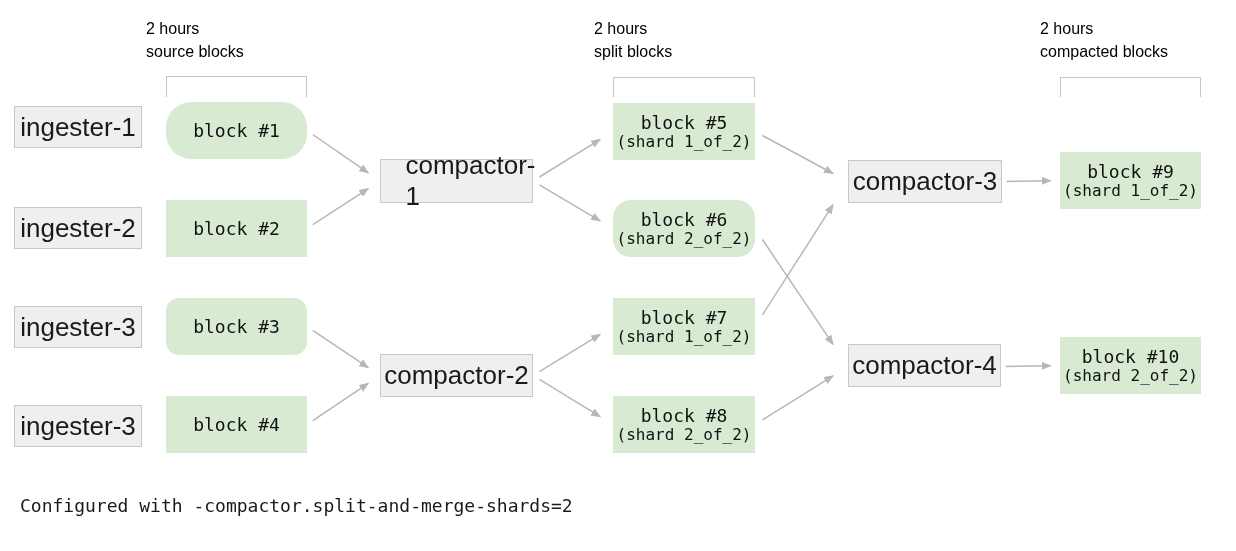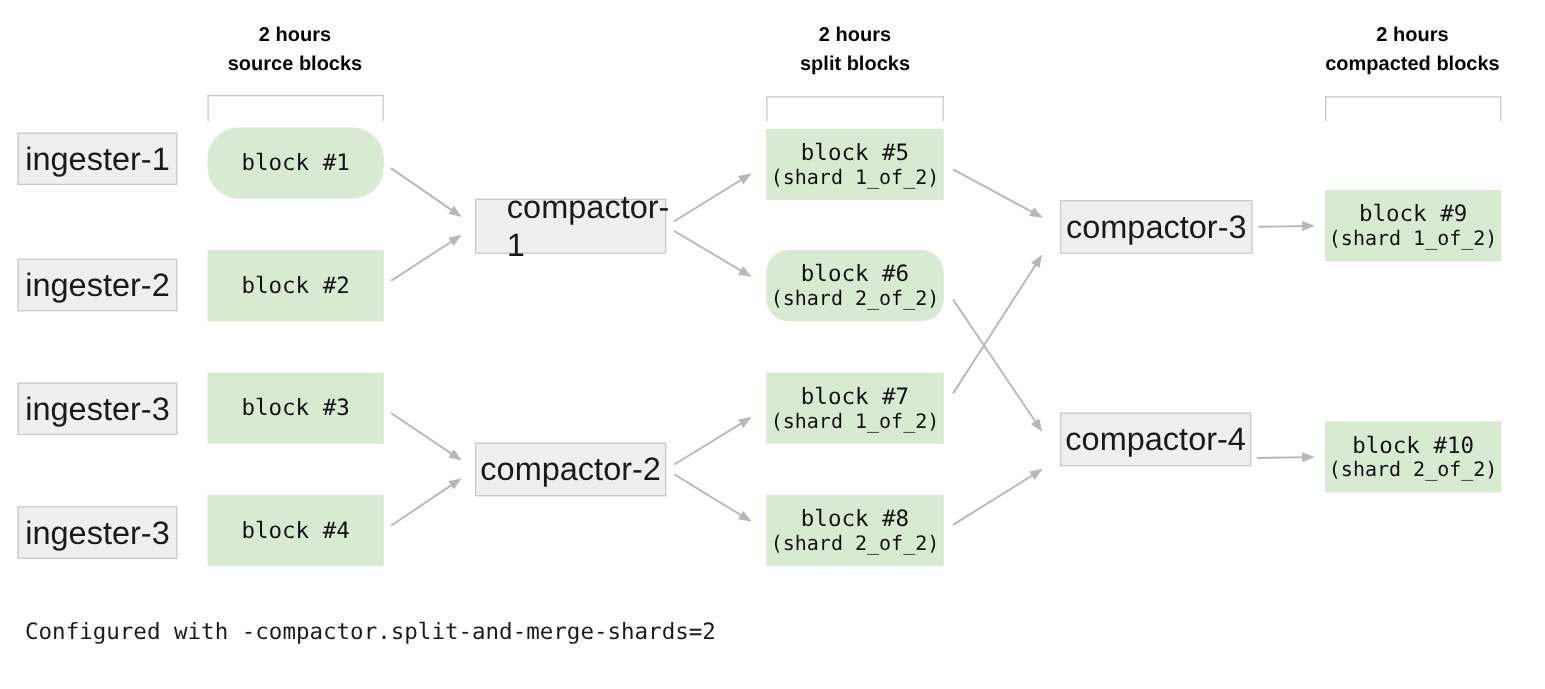--- a/index.html
+++ b/index.html
@@ -16,7 +16,7 @@
        font-family:"Liberation Sans",sans-serif;color:var(--text);}
   .canvas{position:absolute;left:0;top:0;width:1236px;height:551px;}
   .arrows{position:absolute;left:0;top:0;width:1236px;height:551px;pointer-events:none;}
-  .hdr{position:absolute;width:180px;text-align:center;font-size:16px;line-height:23px;color:#000;font-weight:bold;}
+  .hdr{position:absolute;width:180px;font-size:16px;line-height:23px;color:#000;}
   .bracket{position:absolute;border-top:1px solid var(--bracket);
            border-left:1px solid var(--bracket);border-right:1px solid var(--bracket);}
   .node{position:absolute;display:flex;flex-direction:column;align-items:center;justify-content:center;}

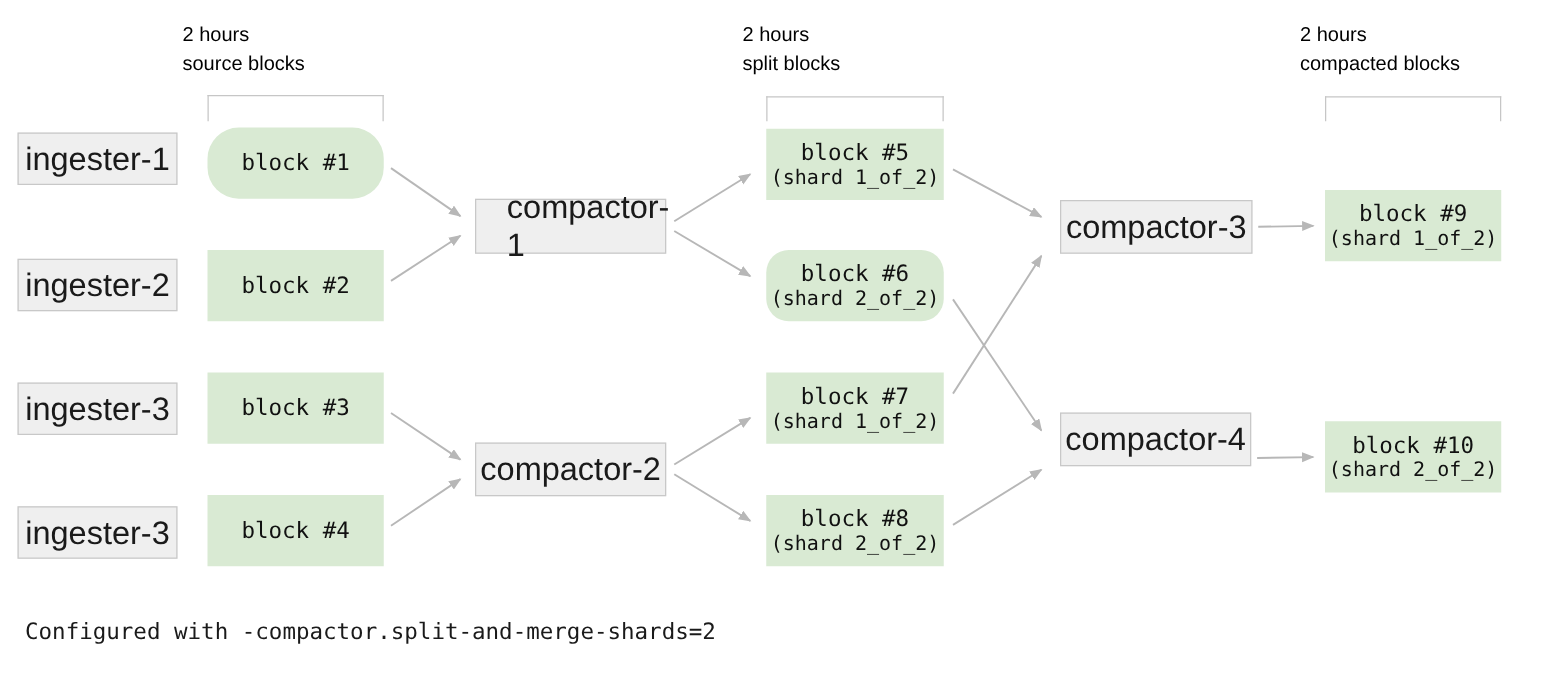--- a/index.html
+++ b/index.html
@@ -90,7 +90,7 @@
   <div class="node green" style="left:166px;top:200px;width:141px;height:57px;">
     <span class="blk">block #2</span>
   </div>
-  <div class="node green" style="left:166px;top:298px;width:141px;height:57px;">
+  <div class="node green" style="left:166px;top:298px;width:141px;height:57px;border-radius:13px;">
     <span class="blk">block #3</span>
   </div>
   <div class="node green" style="left:166px;top:396px;width:141px;height:57px;">

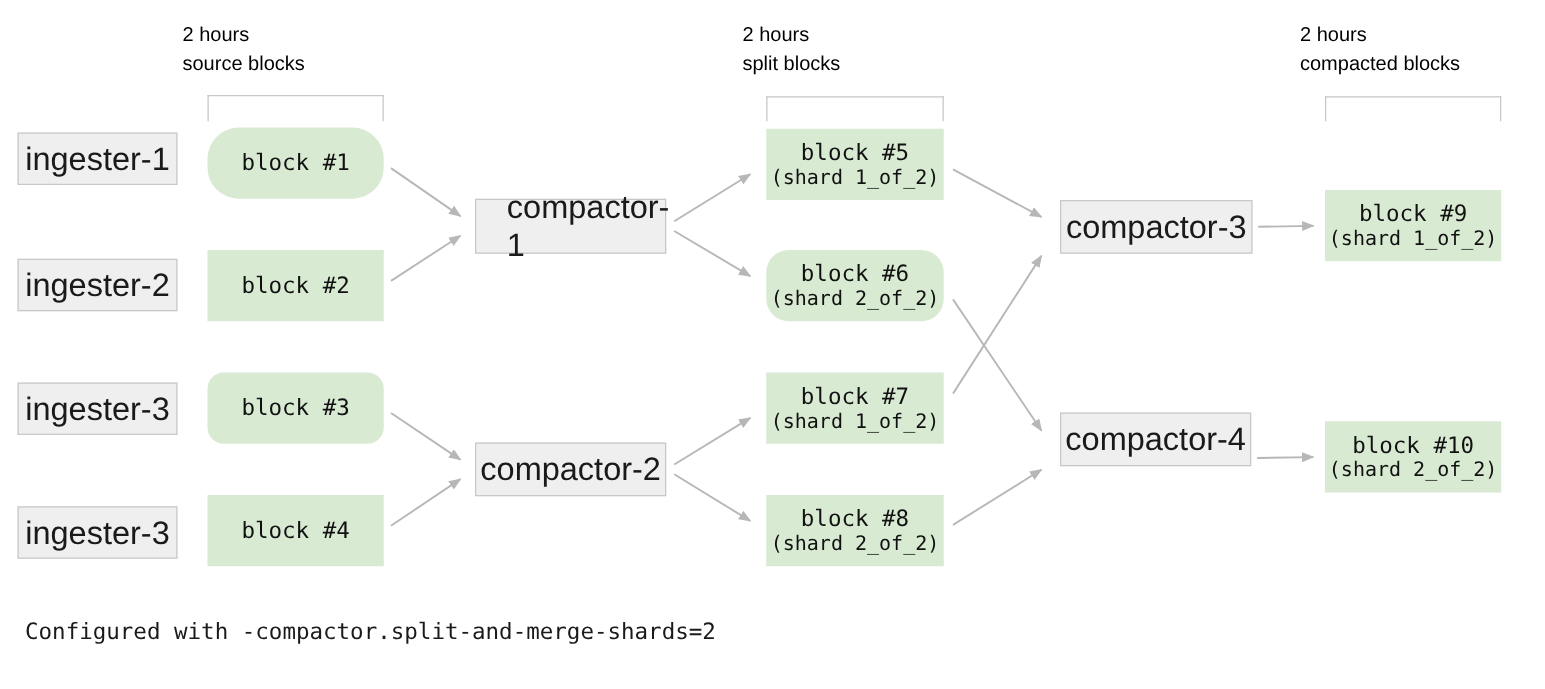--- a/index.html
+++ b/index.html
@@ -124,7 +124,7 @@
   <div class="node gray" style="left:848px;top:160px;width:154px;height:43px;">
     <span>compactor-3</span>
   </div>
-  <div class="node gray" style="left:848px;top:330px;width:153px;height:43px;">
+  <div class="node gray" style="left:848px;top:344px;width:153px;height:43px;">
     <span>compactor-4</span>
   </div>
 

